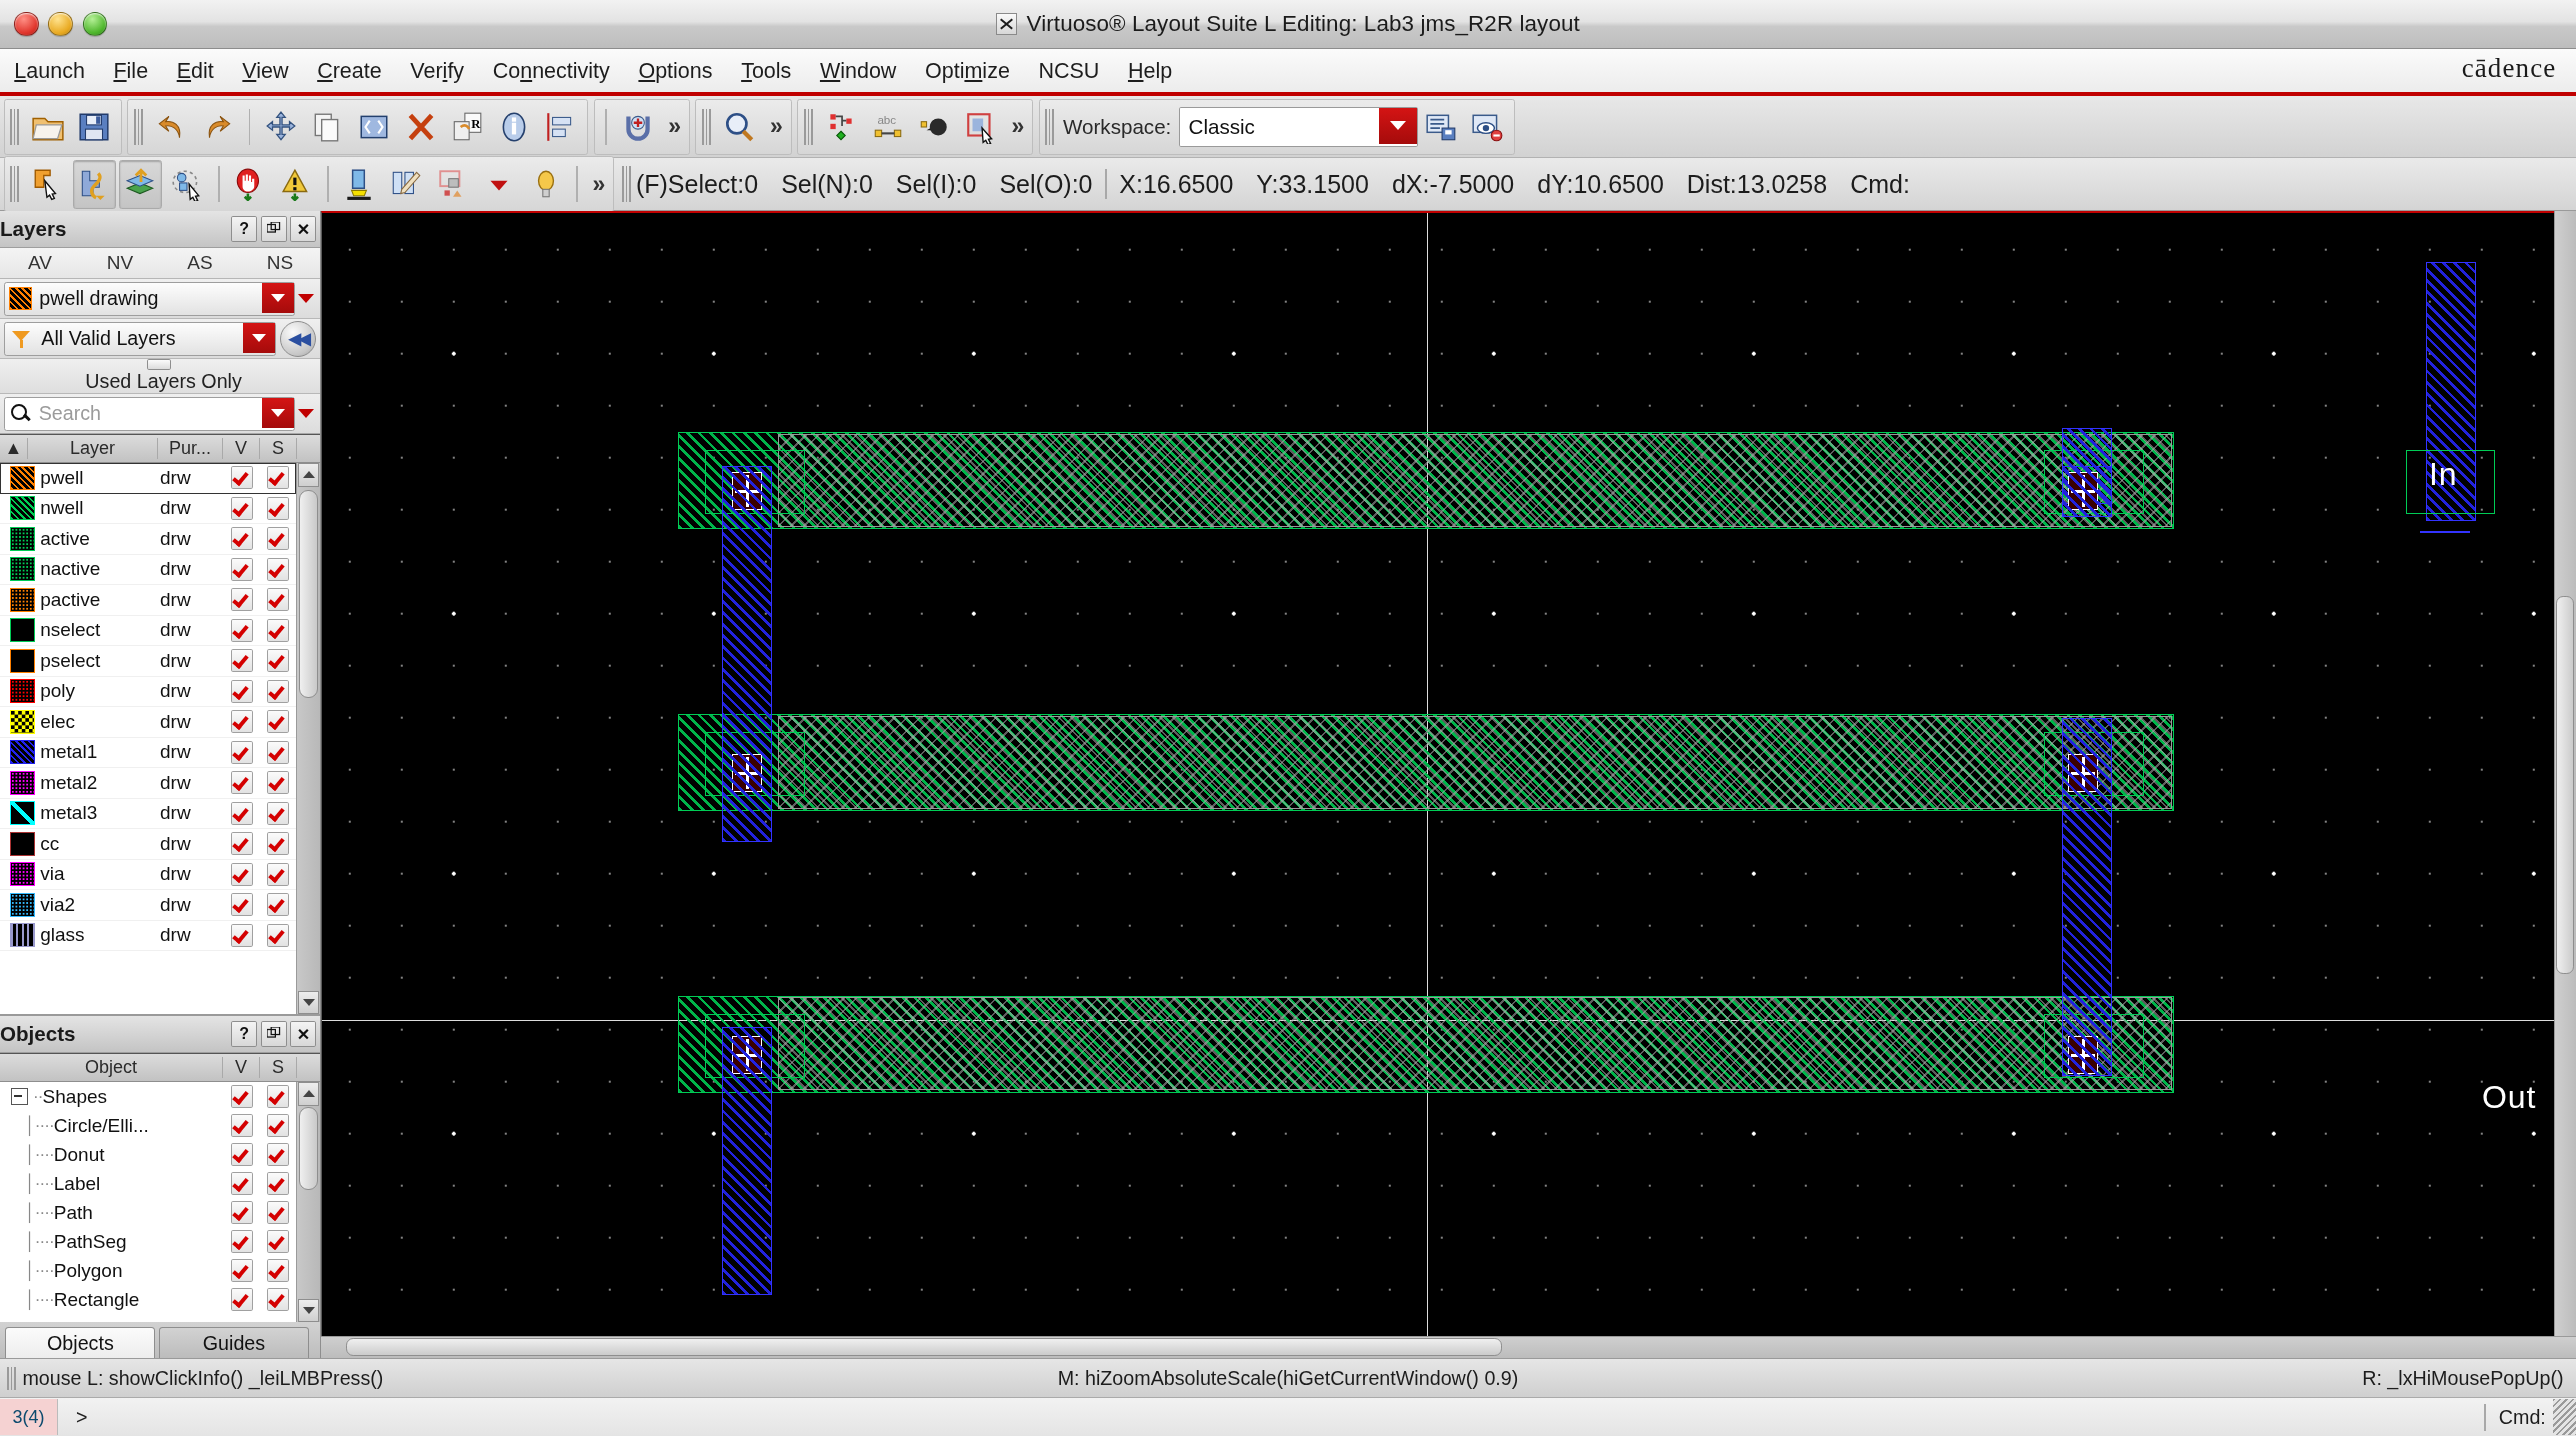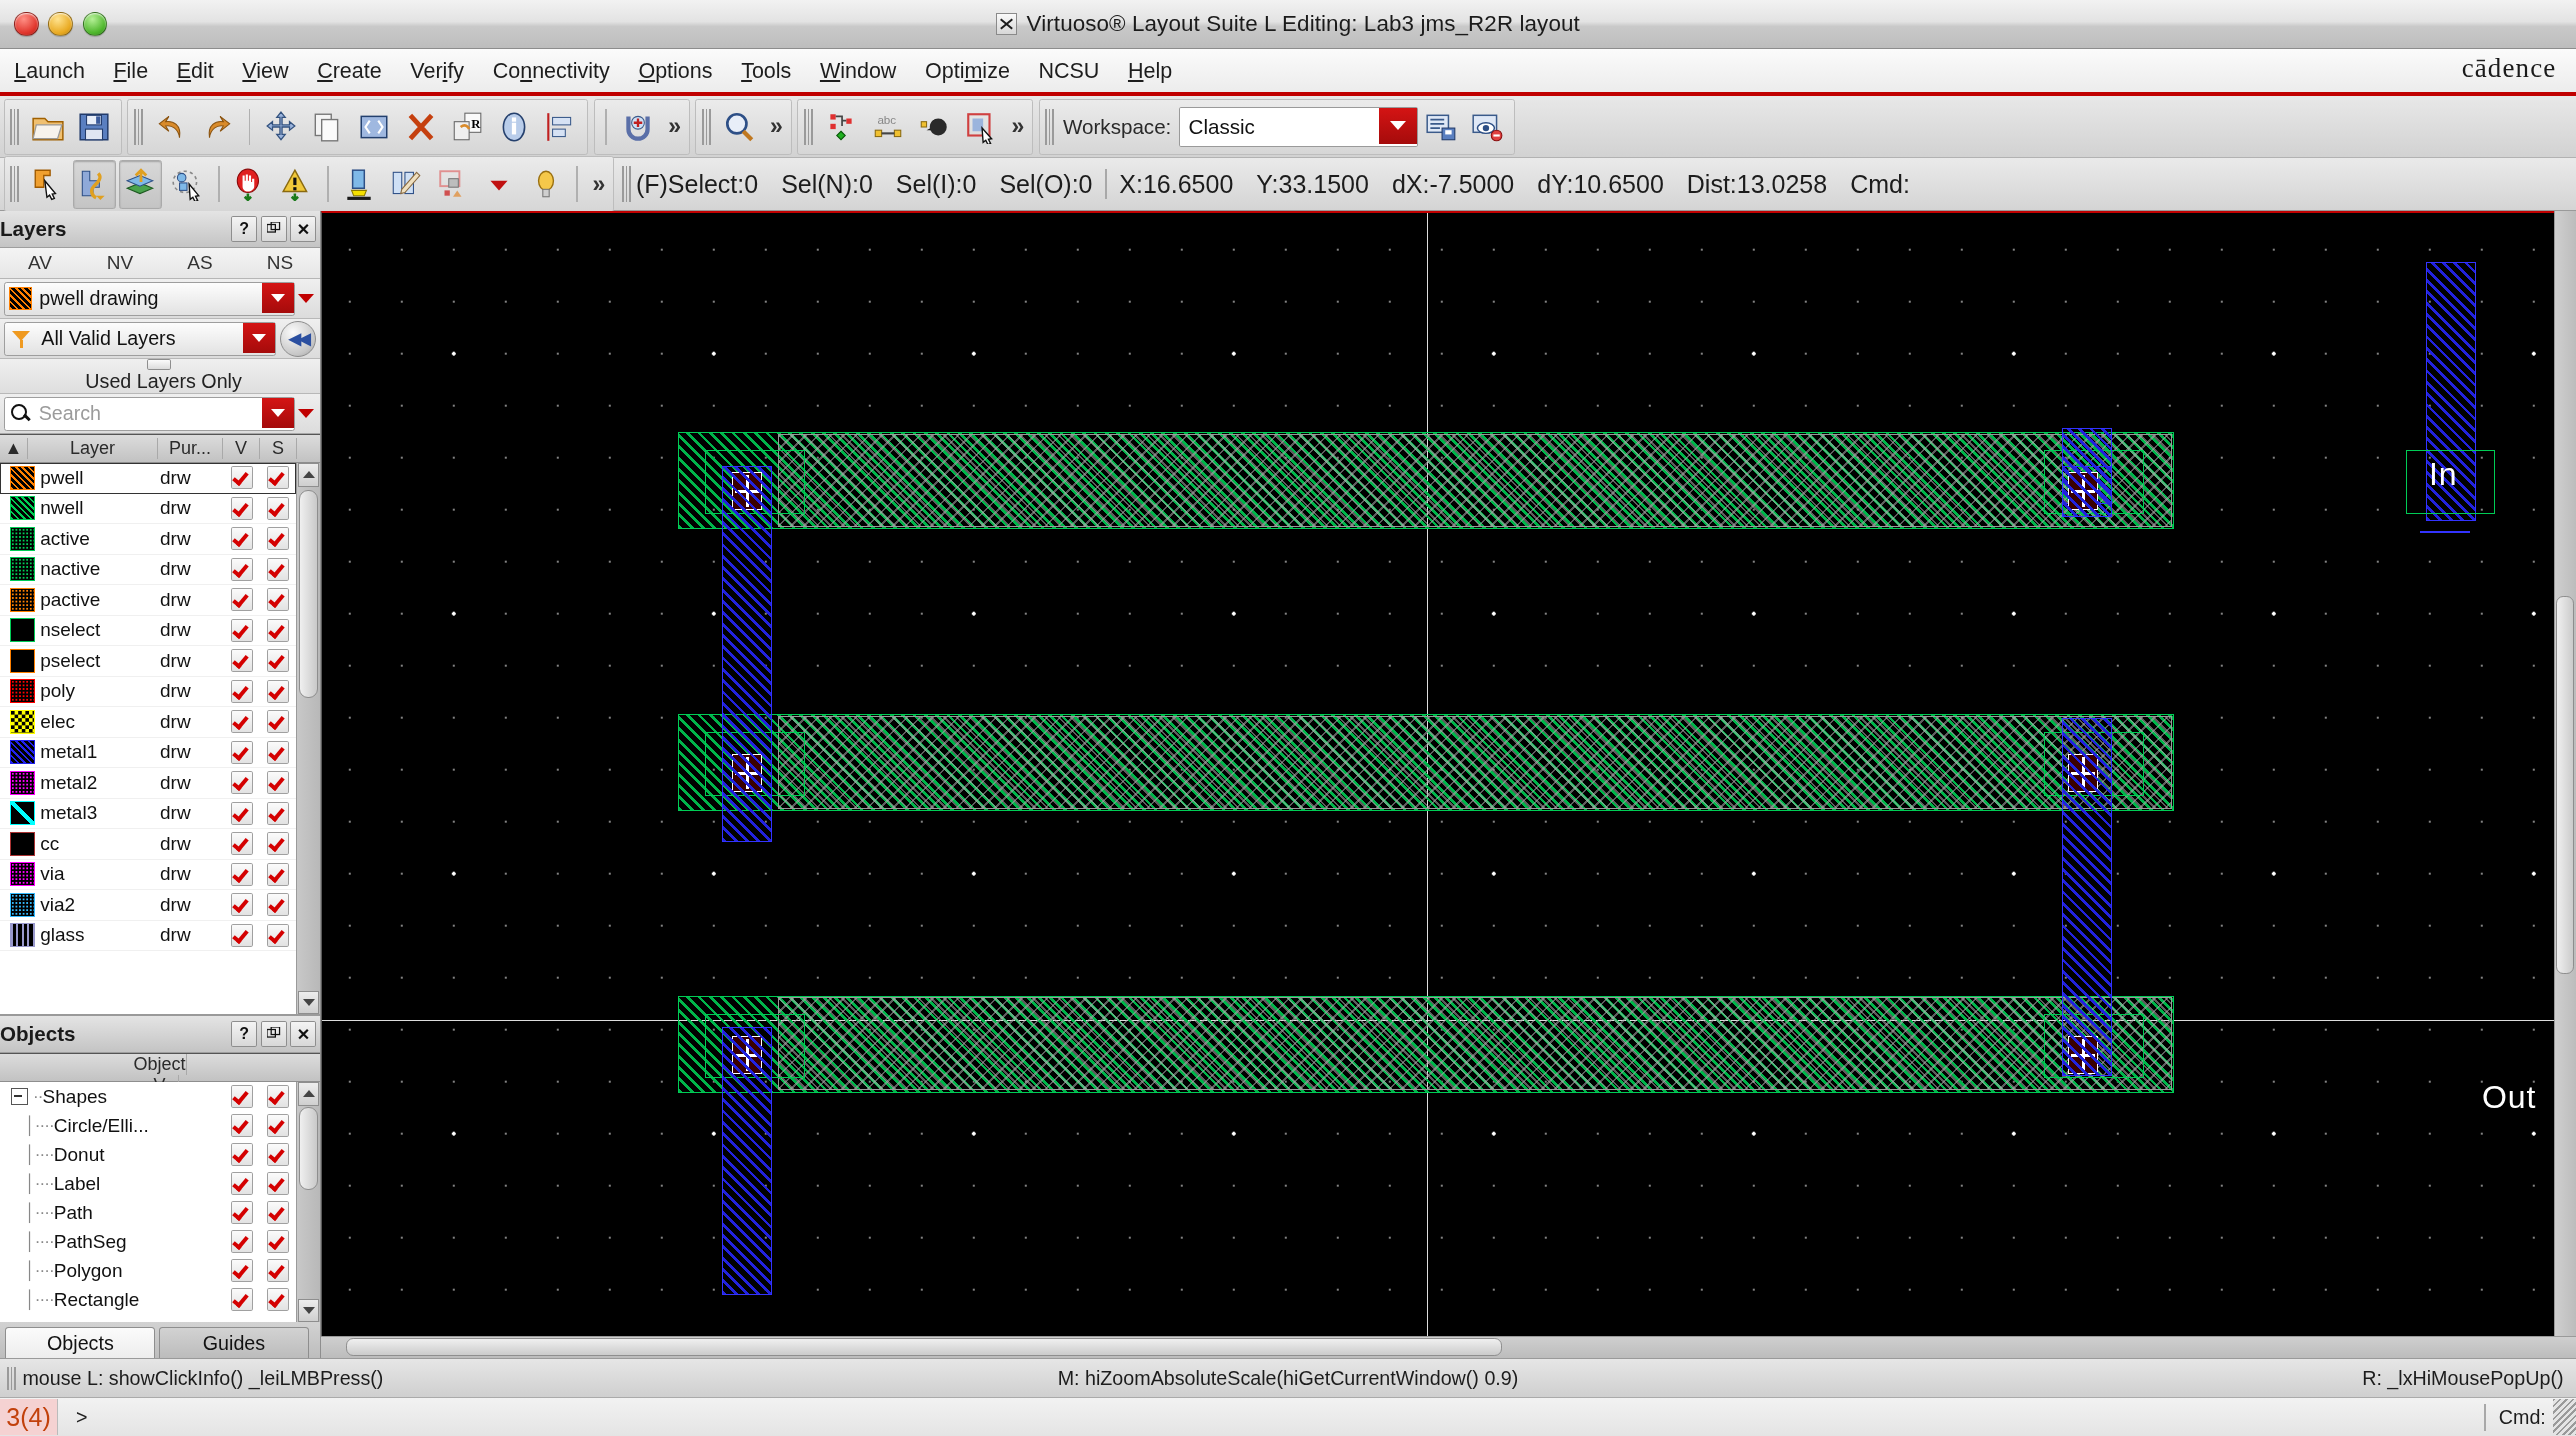--- a/index.html
+++ b/index.html
@@ -265,7 +265,7 @@
   .otable-head {
     height: 27px; display:flex; align-items:center;
     background: linear-gradient(#dcdcdc,#c2c2c2); border-bottom:0.9px solid #8e8e8e;
-    border-top: 1.8px solid #555; font-size: 18px; color:#2b2b2b;flex-direction:column;
+    border-top: 1.8px solid #555; font-size: 18px; color:#2b2b2b;
   }
   .oh-obj { flex:1; text-align:center; border-right:0.9px solid #a9a9a9; }
   .orow {

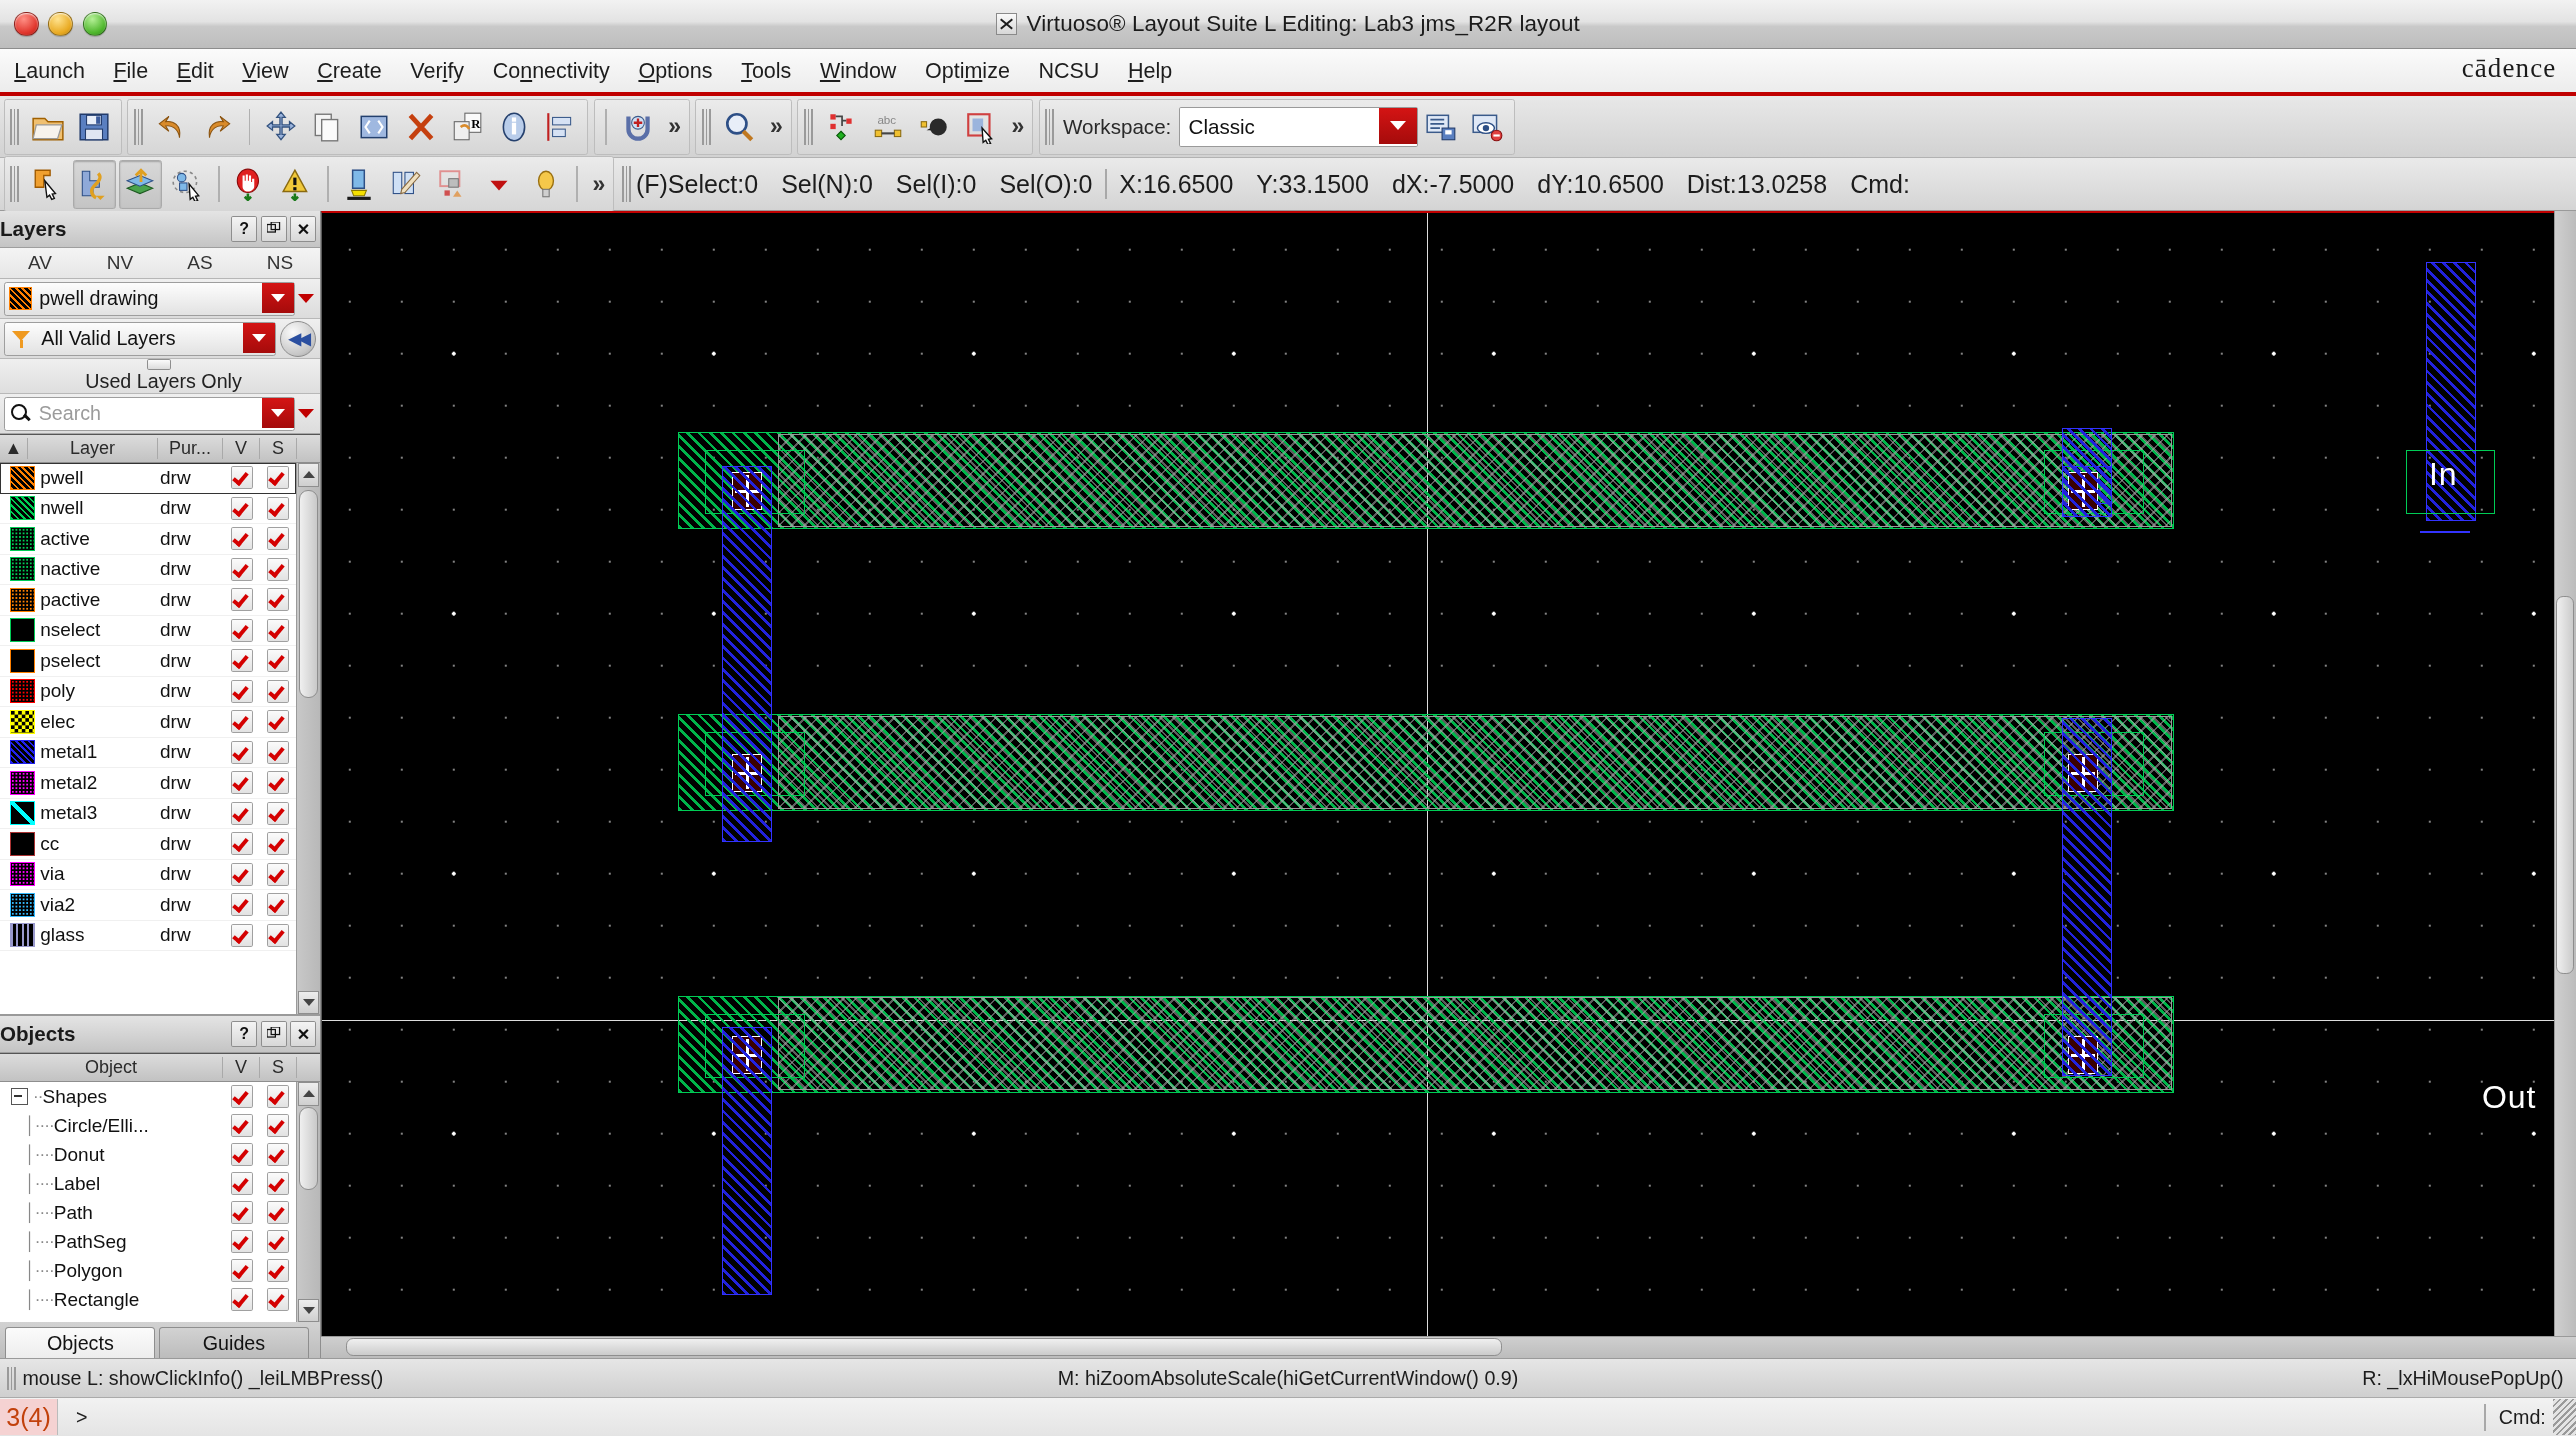--- a/index.html
+++ b/index.html
@@ -376,7 +376,7 @@
     position:relative;
   }
   .cmd-count {
-    width: 57px; height: 36px; background:#f5d2d2; color:#c2410c; font-size:25px;
+    width: 57px; height: 36px; background:#f5d2d2; color:#0c4a6e; font-size:18px;
     display:flex; align-items:center; justify-content:center; border-right:0.9px solid #bbb;
   }
   .cmd-prompt { font-size:19.7px; color:#222; padding-left: 18px; }

